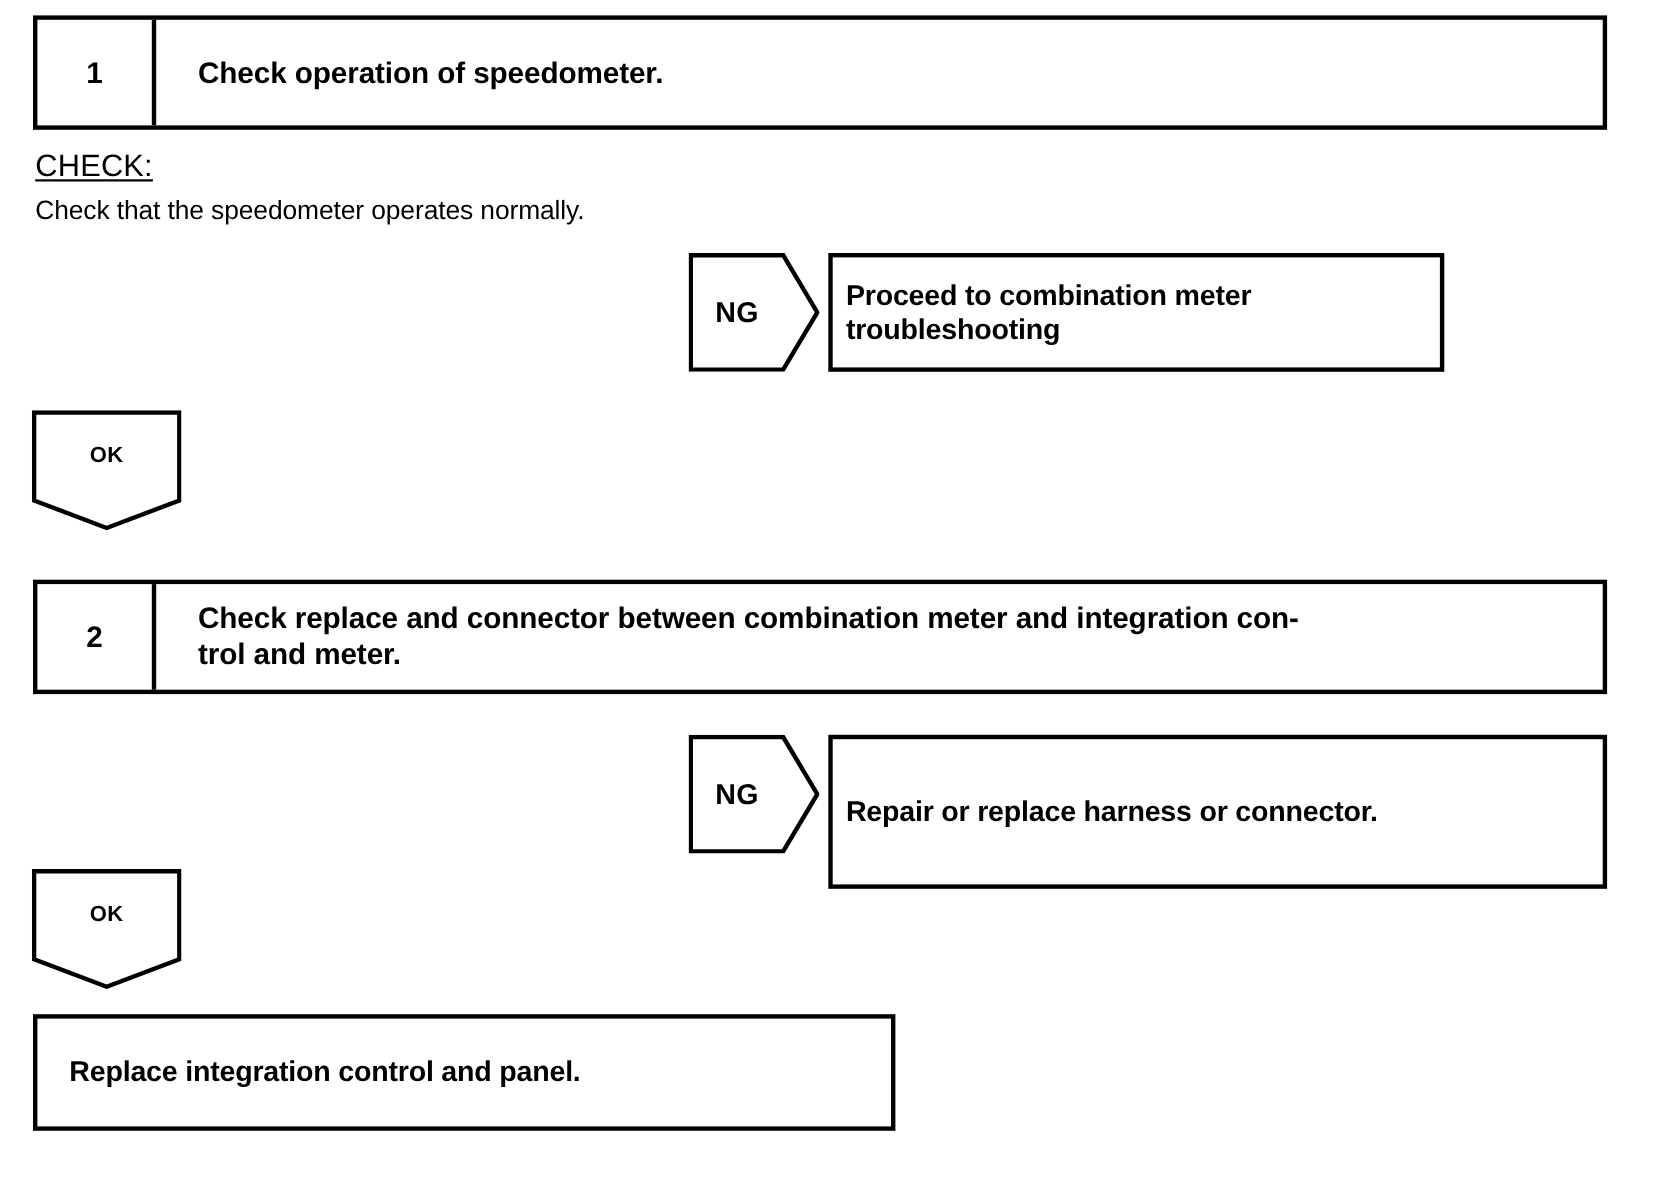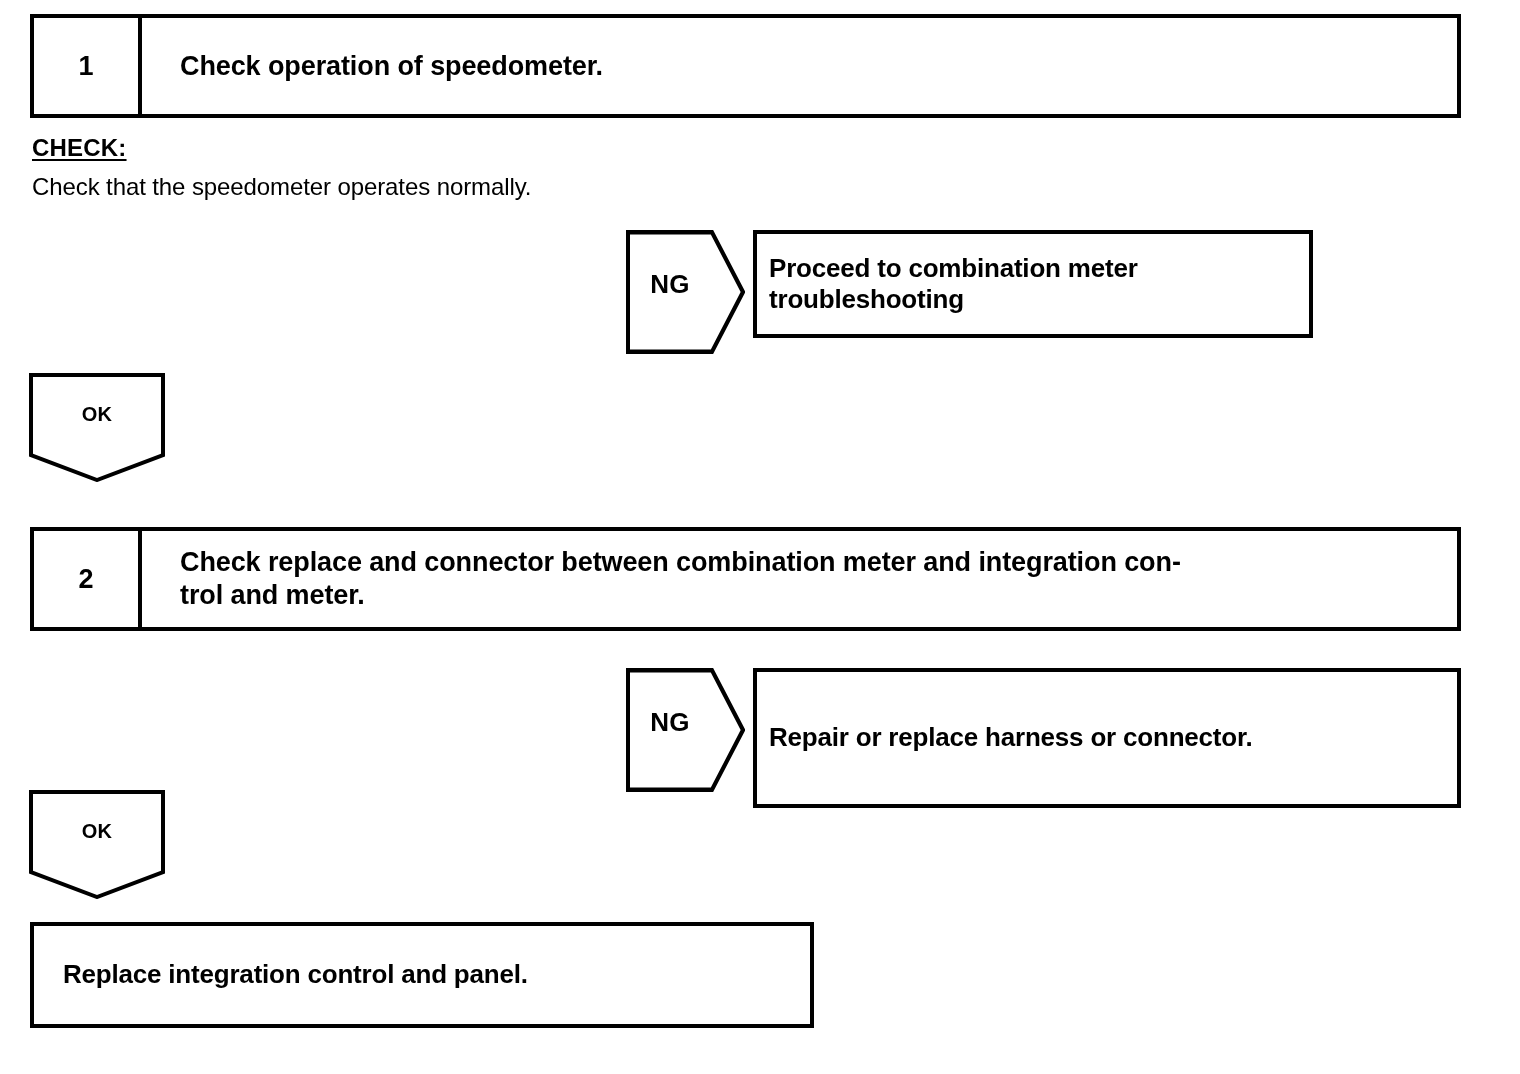--- a/index.html
+++ b/index.html
@@ -78,8 +78,8 @@
   }
   .check-label {
     display: inline-block;
-    font-size: 24px;
-    font-weight: bold;
+    font-size: 28px;
+    font-weight: normal;
     text-decoration: underline;
     text-underline-offset: 3px;
     letter-spacing: 0.2px;

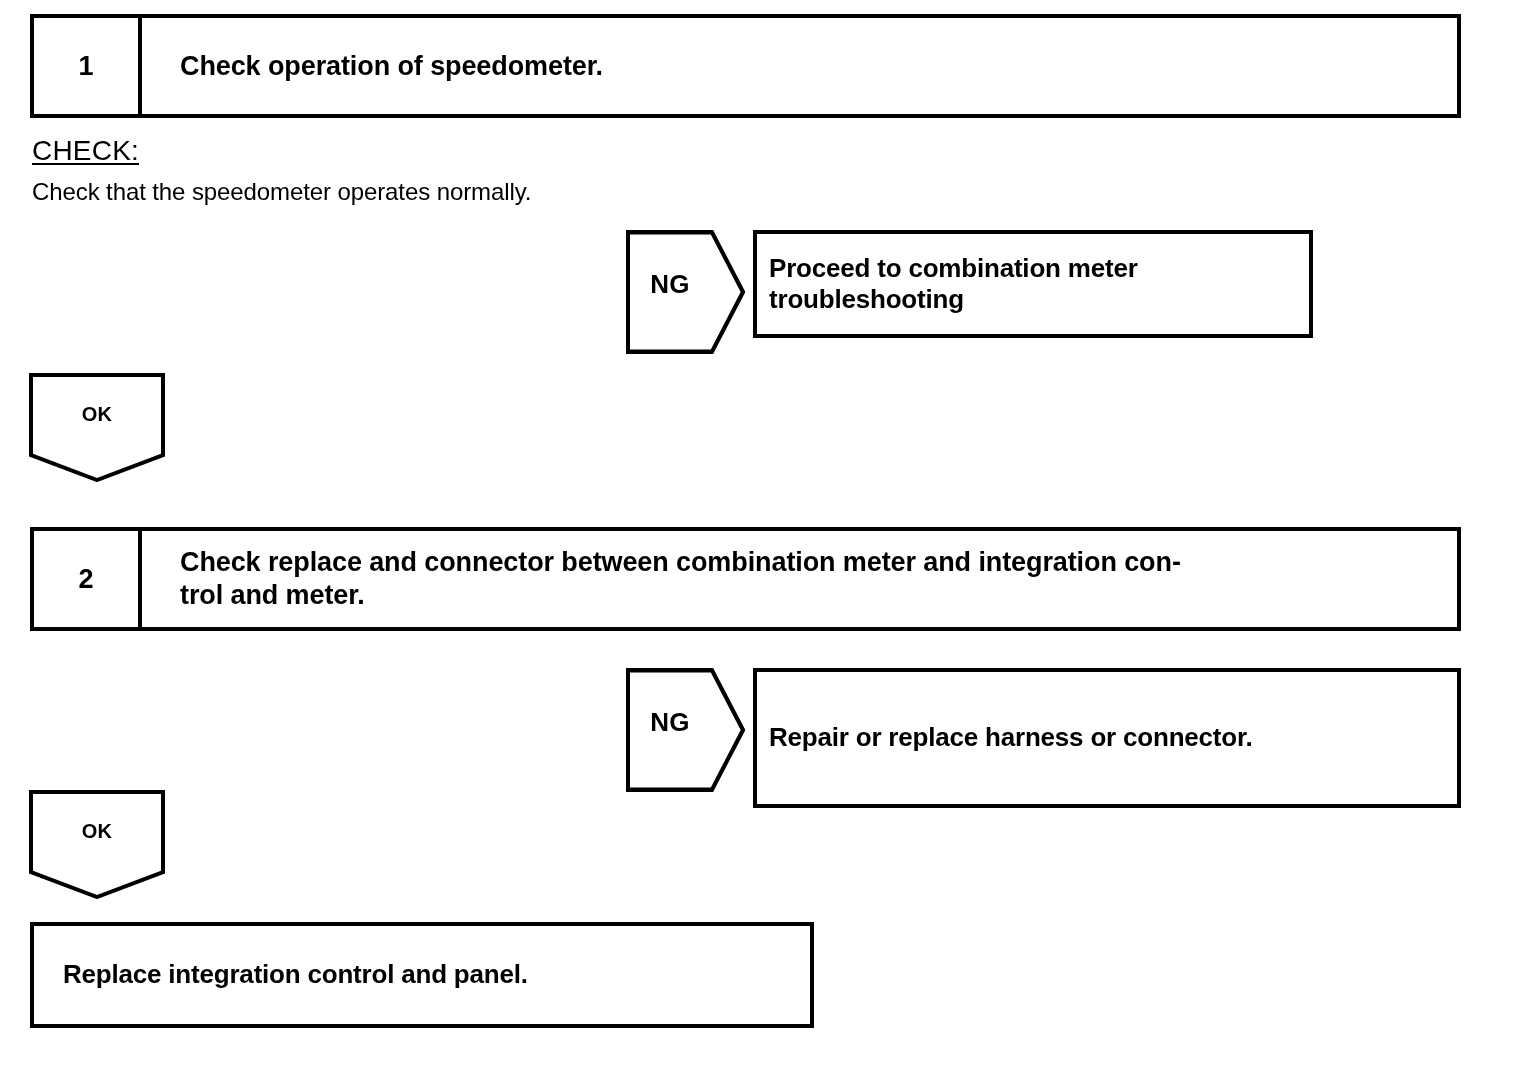--- a/index.html
+++ b/index.html
@@ -96,7 +96,7 @@
   .ng-arrow {
     position: absolute;
     width: 119px;
-    height: 124px;
+    height: 108px;
   }
   .ng-arrow svg {
     display: block;

